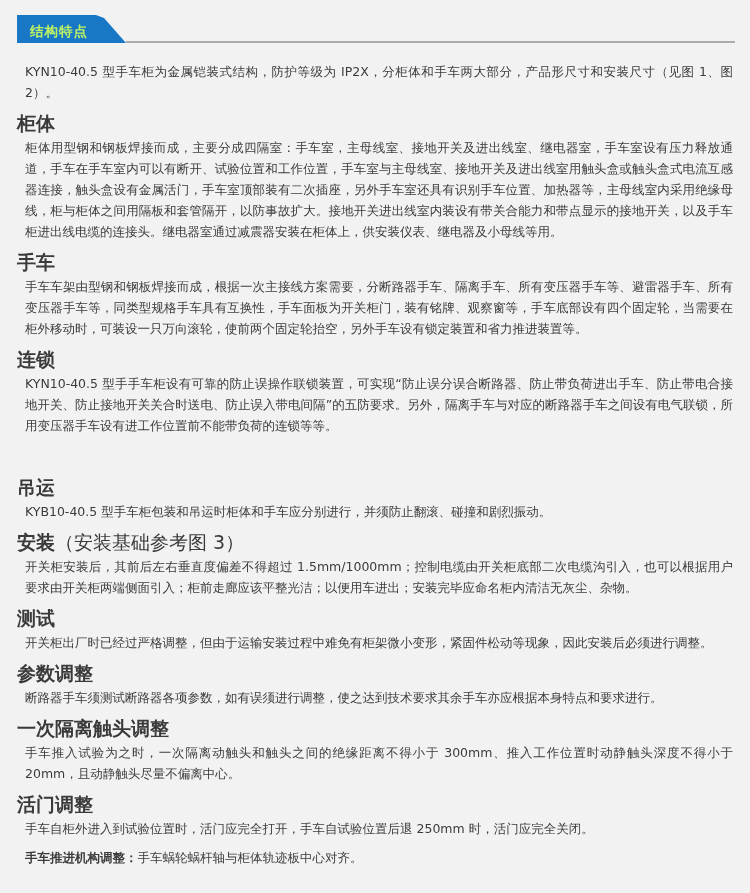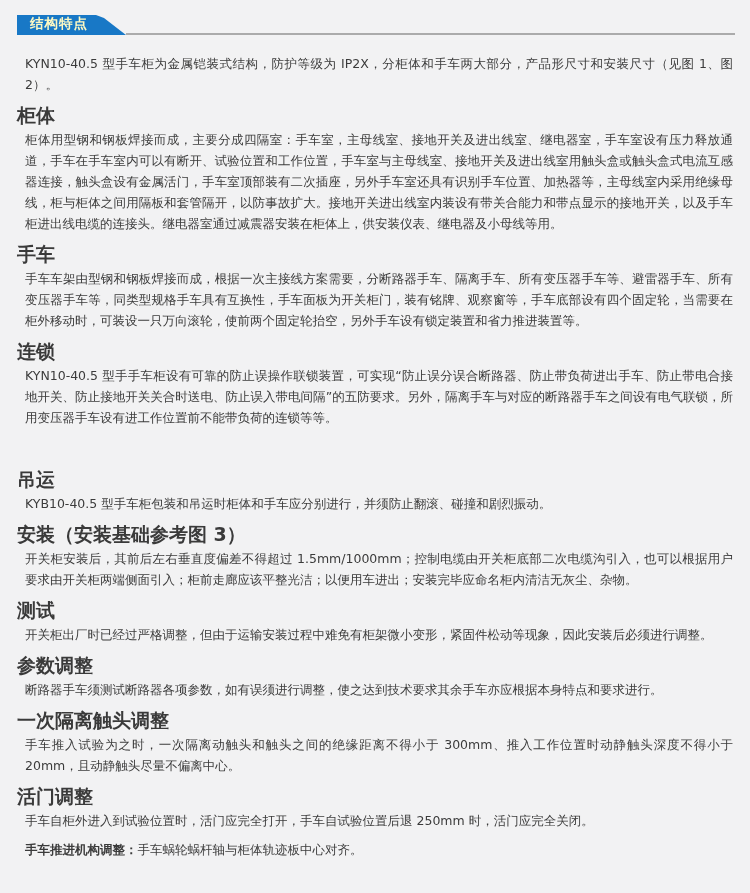--- a/index.html
+++ b/index.html
@@ -26,12 +26,12 @@
   .banner{
     position:relative;
     background:#1878c6;
-    color:#fef9c3;
+    color:#bef264;
     font-weight:bold;
     font-size:13.5px;
     letter-spacing:1px;
     line-height:16px;
-    padding:0 38px 4px 13px;
+    padding:8px 38px 4px 13px;
     clip-path:polygon(0 0, calc(100% - 30px) 0, calc(100% - 22px) 3px, 100% 100%, 0 100%);
   }
   .banner-line{

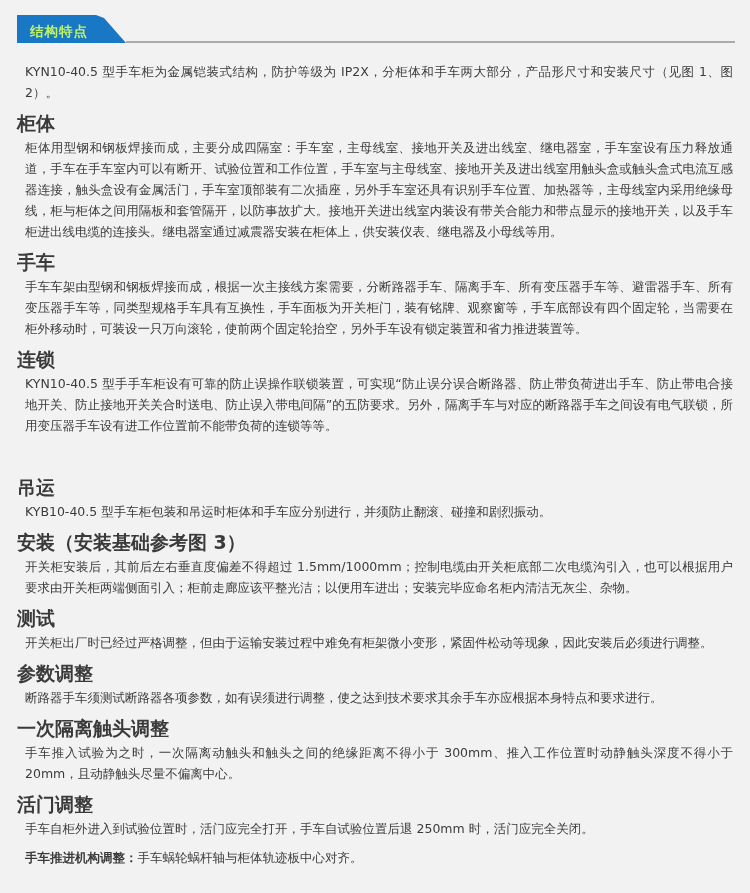--- a/index.html
+++ b/index.html
@@ -57,7 +57,7 @@
     line-height:18px;
   }
   .sec-h .h-note{
-    font-weight:bold;
+    font-weight:normal;
   }
   .inline-bold{
     font-weight:bold;

